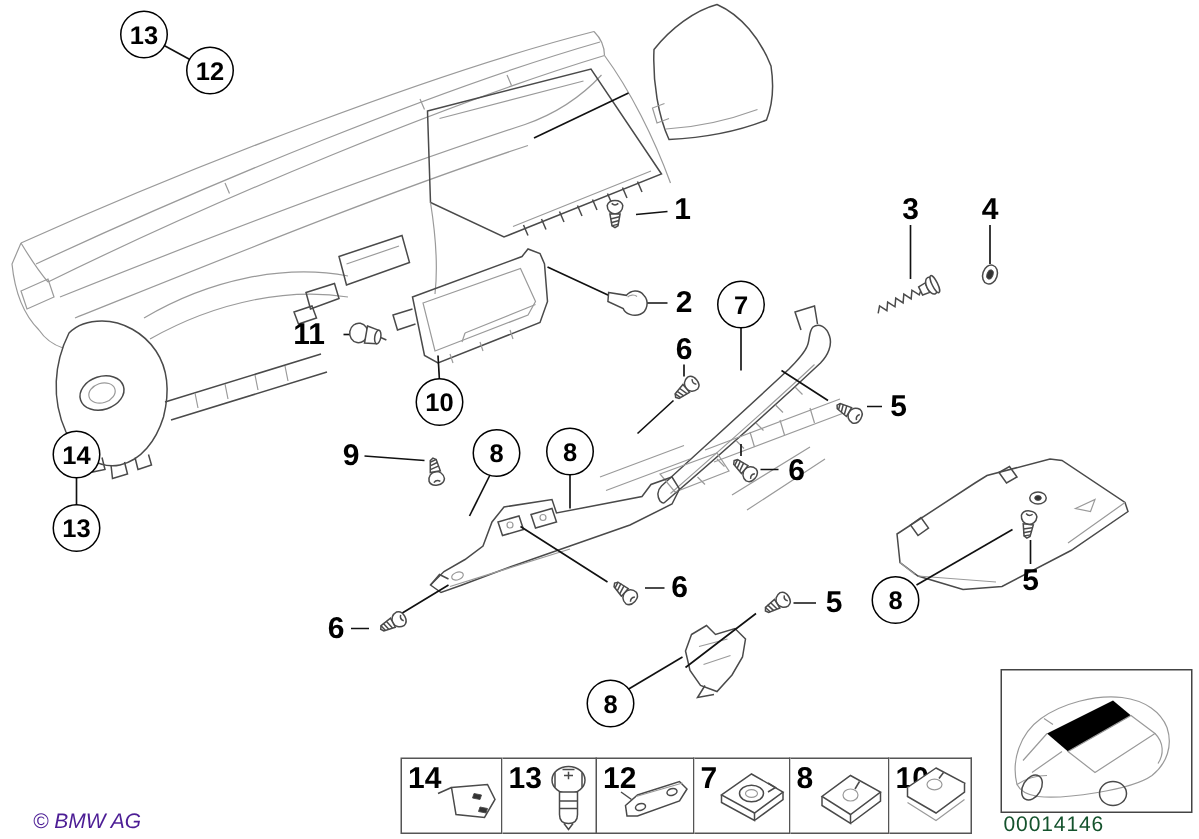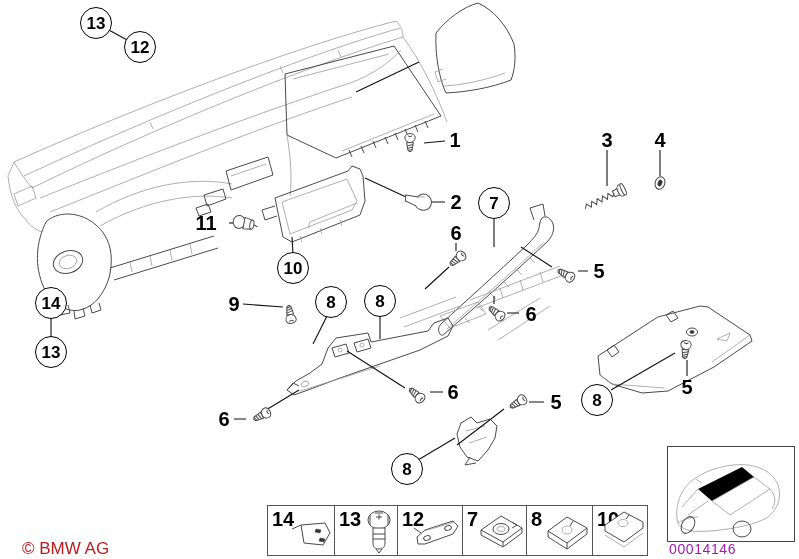--- a/index.html
+++ b/index.html
@@ -20,7 +20,7 @@
   .cell svg{position:absolute;right:1px;bottom:0px;}
   .carbox{position:absolute;left:667px;top:446px;width:128px;height:96px;border:1.2px solid #444;box-sizing:border-box;background:#fff;}
   .docnum{position:absolute;left:669px;top:541px;font-size:14px;color:#a21caf;letter-spacing:0.6px;}
-  .copyright{position:absolute;left:22px;top:539px;font-size:17px;color:#b91c1c;}
+  .copyright{position:absolute;left:22px;top:539px;font-size:14px;color:#4c1d95;font-style:italic;}
 </style>
 </head>
 <body>

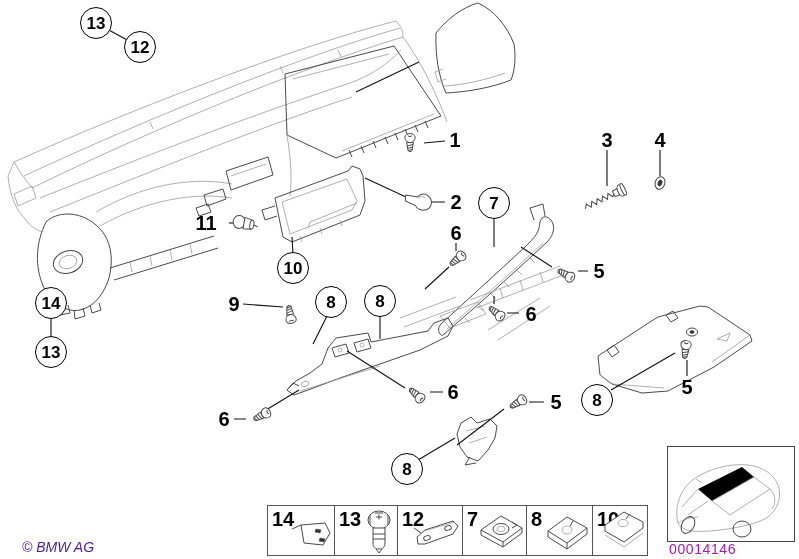--- a/index.html
+++ b/index.html
@@ -19,7 +19,7 @@
   .cell .num{position:absolute;left:4px;top:2px;font-weight:bold;font-size:20px;color:#000;}
   .cell svg{position:absolute;right:1px;bottom:0px;}
   .carbox{position:absolute;left:667px;top:446px;width:128px;height:96px;border:1.2px solid #444;box-sizing:border-box;background:#fff;}
-  .docnum{position:absolute;left:669px;top:541px;font-size:14px;color:#a21caf;letter-spacing:0.6px;}
+  .docnum{position:absolute;left:669px;top:541px;font-size:14px;color:#14532d;letter-spacing:0.6px;}
   .copyright{position:absolute;left:22px;top:539px;font-size:14px;color:#4c1d95;font-style:italic;}
 </style>
 </head>

